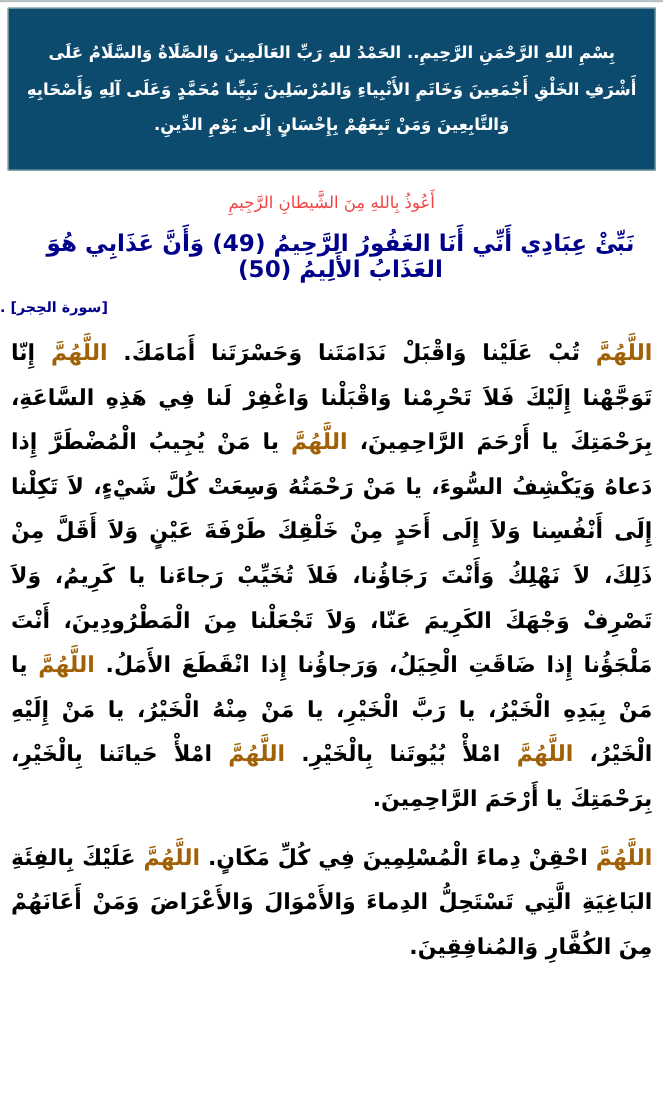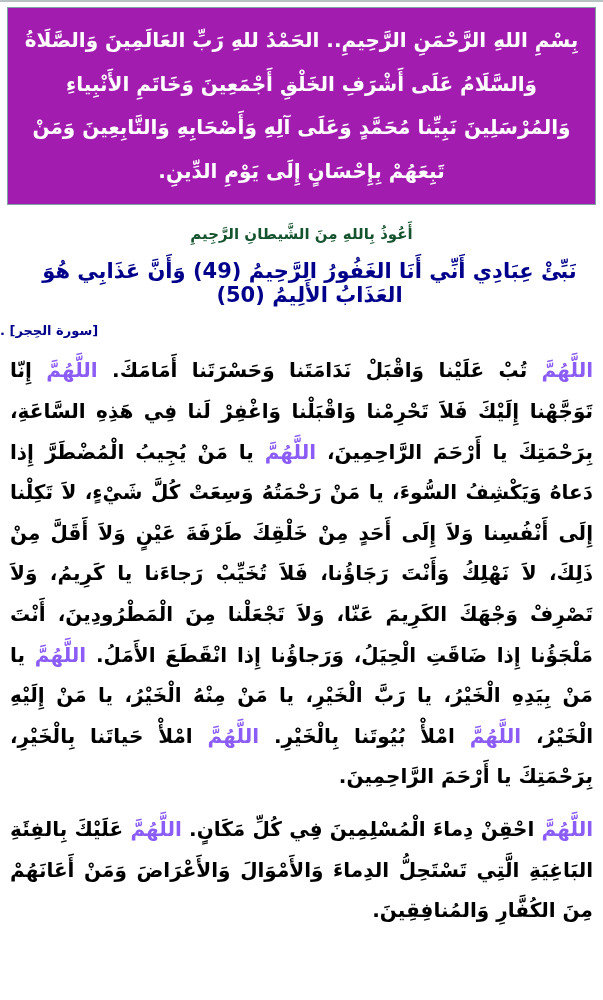--- a/index.html
+++ b/index.html
@@ -18,15 +18,15 @@
     border-top: 2px solid #b7c3c3;
   }
   .band {
-    background: #a21caf;
+    background: #0c4a6e;
     border: 1px solid #7fa3a3;
     color: #ffffff;
     font-weight: bold;
     text-align: center;
-    font-size: 20px;
+    font-size: 15px;
     line-height: 2.18;
     margin: 0 7px;
-    padding: 11px 14px;
+    padding: 24px 14px;
     box-sizing: border-box;
   }
   .band.top { margin-top: 5px; }

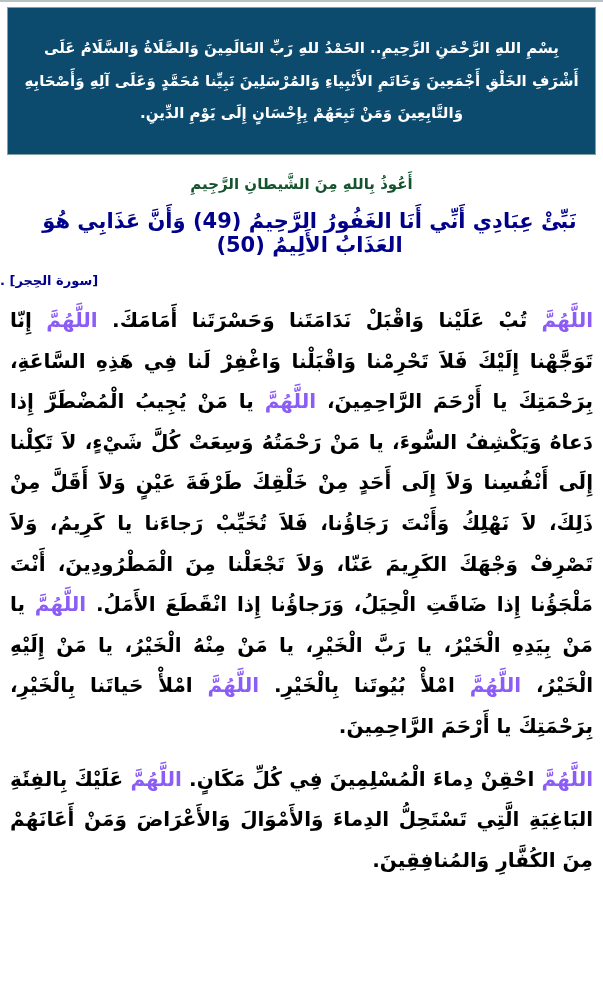--- a/index.html
+++ b/index.html
@@ -31,8 +31,8 @@
   }
   .band.top { margin-top: 5px; }
   .istiadha {
-    color: #14532d;
-    font-weight: bold;
+    color: #ef4444;
+    font-weight: normal;
     text-align: center;
     font-size: 15px;
     margin: 20px 0 0 0;

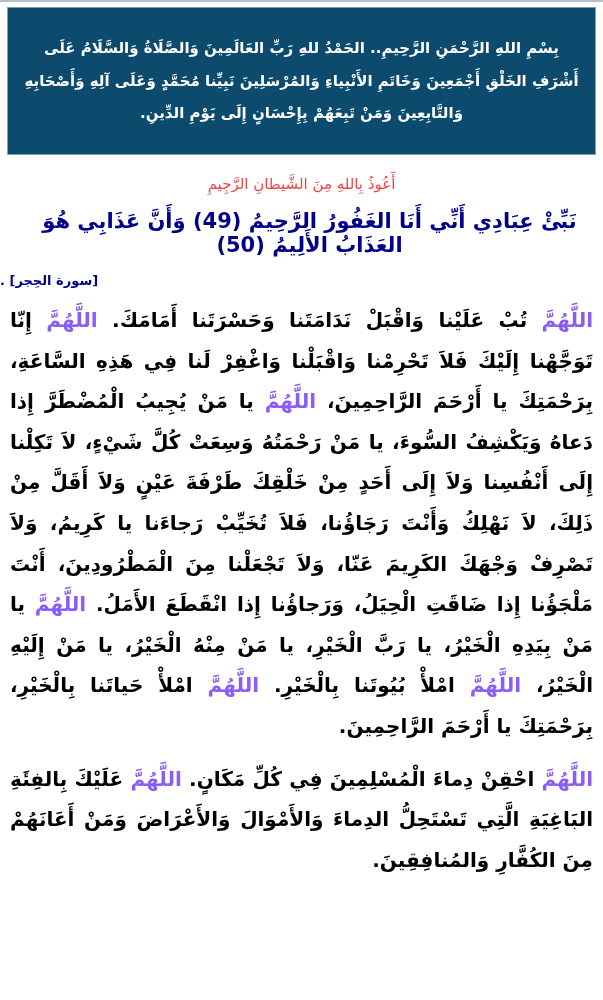--- a/index.html
+++ b/index.html
@@ -64,7 +64,7 @@
     margin: 16px 48px 0 48px;
     line-height: 1.95;
   }
-  .para .red { color: #8b5cf6; }
+  .para .red { color: #a16207; }
 </style>
 </head>
 <body>

